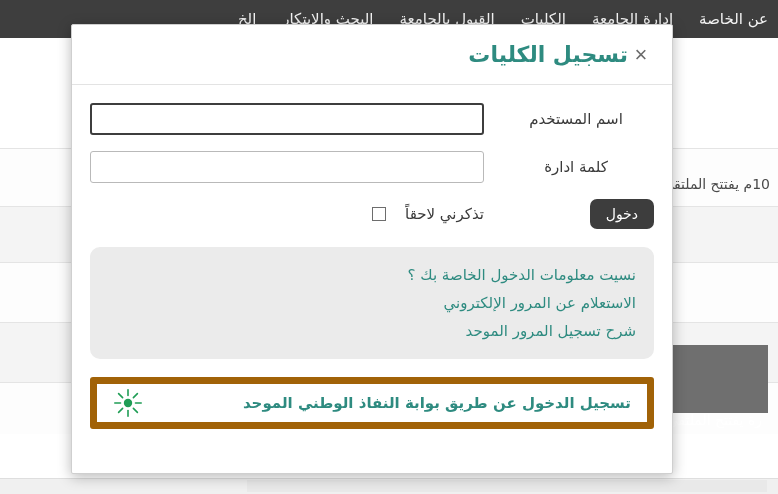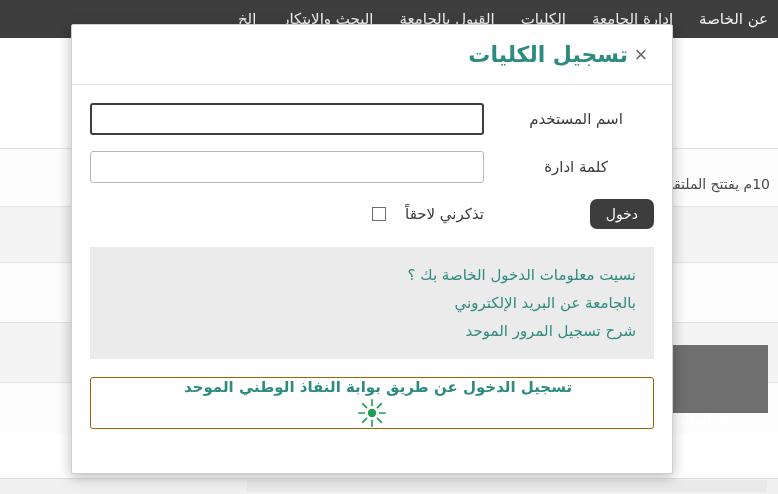--- a/index.html
+++ b/index.html
@@ -228,7 +228,7 @@
 
   .links-panel {
     background: #ebebeb;
-    border-radius: 0;
+    border-radius: 10px;
     padding: 14px 18px;
     margin-bottom: 18px;
     text-align: right;

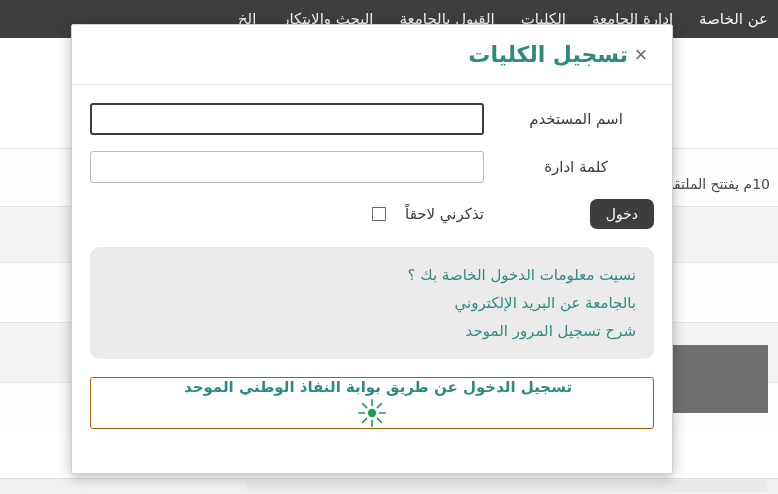--- a/index.html
+++ b/index.html
@@ -336,7 +336,7 @@
 
     <div class="links-panel">
       <a class="panel-link">نسيت معلومات الدخول الخاصة بك ؟</a>
-      <a class="panel-link">بالجامعة عن البريد الإلكتروني</a>
+      <a class="panel-link">الاستعلام عن المرور الإلكتروني</a>
       <a class="panel-link">شرح تسجيل المرور الموحد</a>
     </div>
 

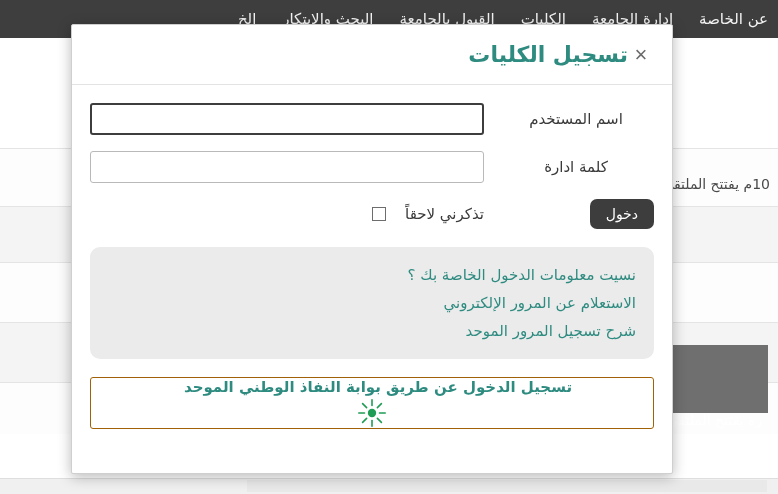--- a/index.html
+++ b/index.html
@@ -243,11 +243,11 @@
   }
 
   .nafath-box {
-    border: 1px solid #a16207;
+    border: 7px solid #a16207;
     border-radius: 3px;
     height: 52px;
     display: flex;
-    flex-direction: column;
+    flex-direction: row;
     align-items: center;
     padding: 0 16px;
     cursor: pointer;

